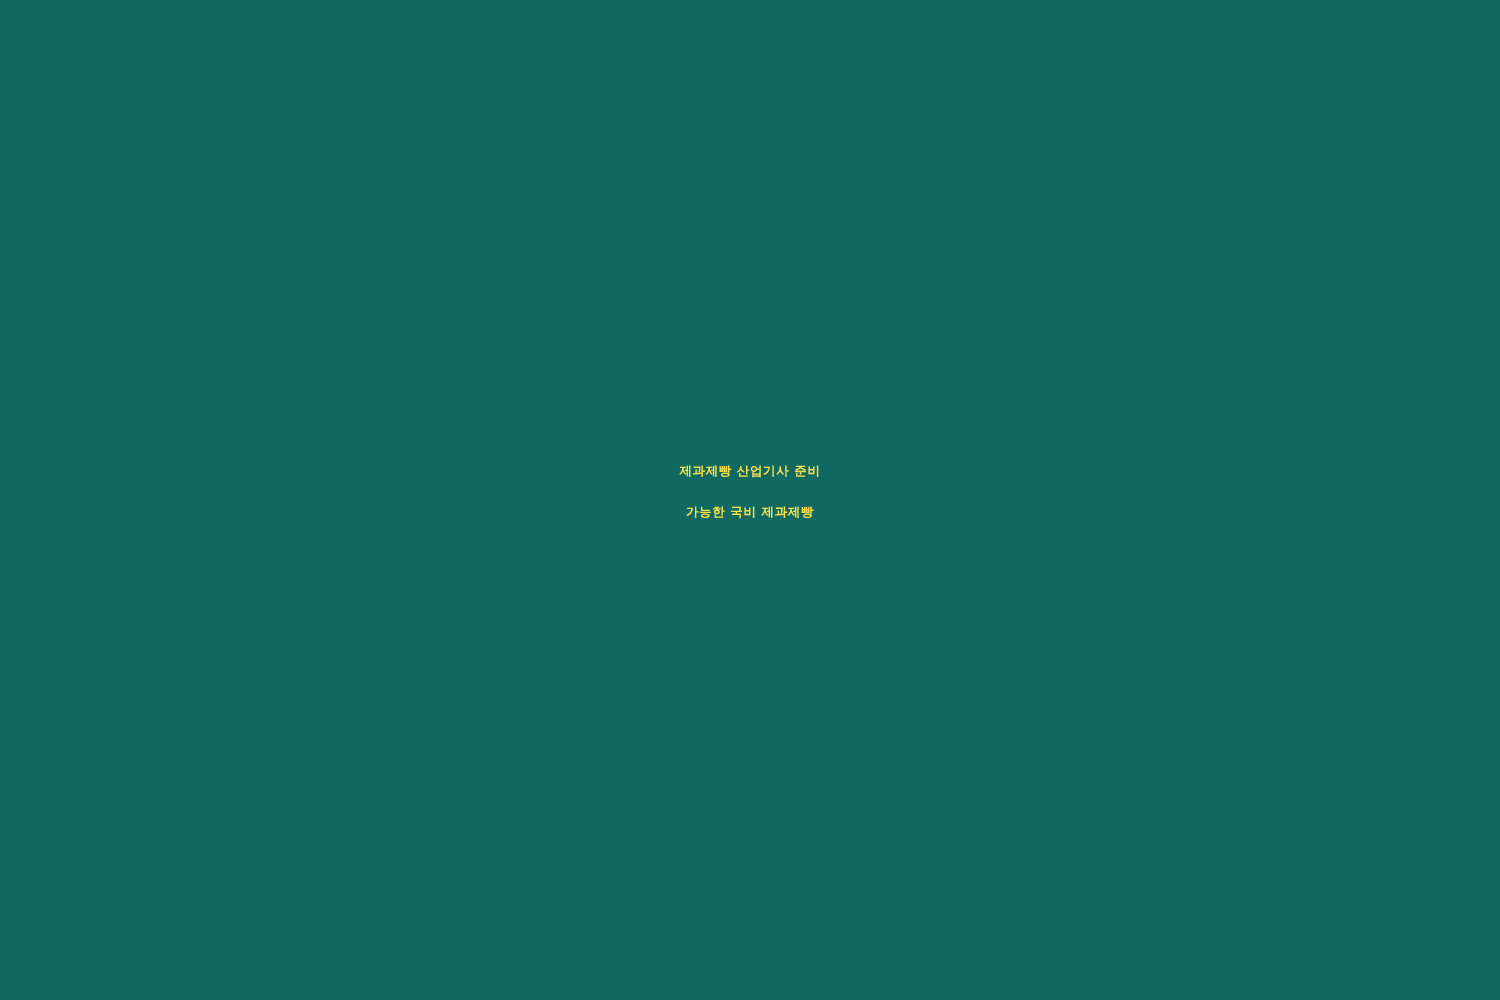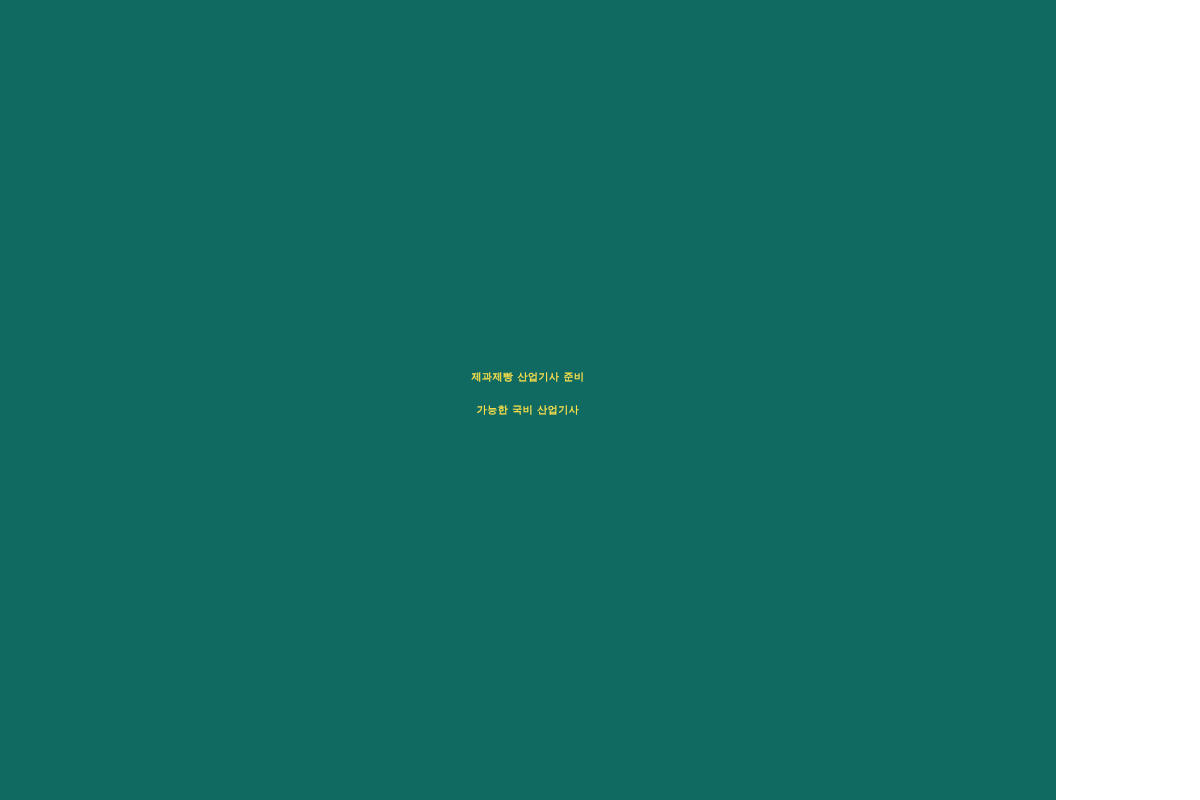--- a/index.html
+++ b/index.html
@@ -17,7 +17,7 @@
 
   #banner {
     position: relative;
-    width: 1056px;
+    width: 1200px;
     height: 800px;
     box-sizing: border-box;
     display: flex;

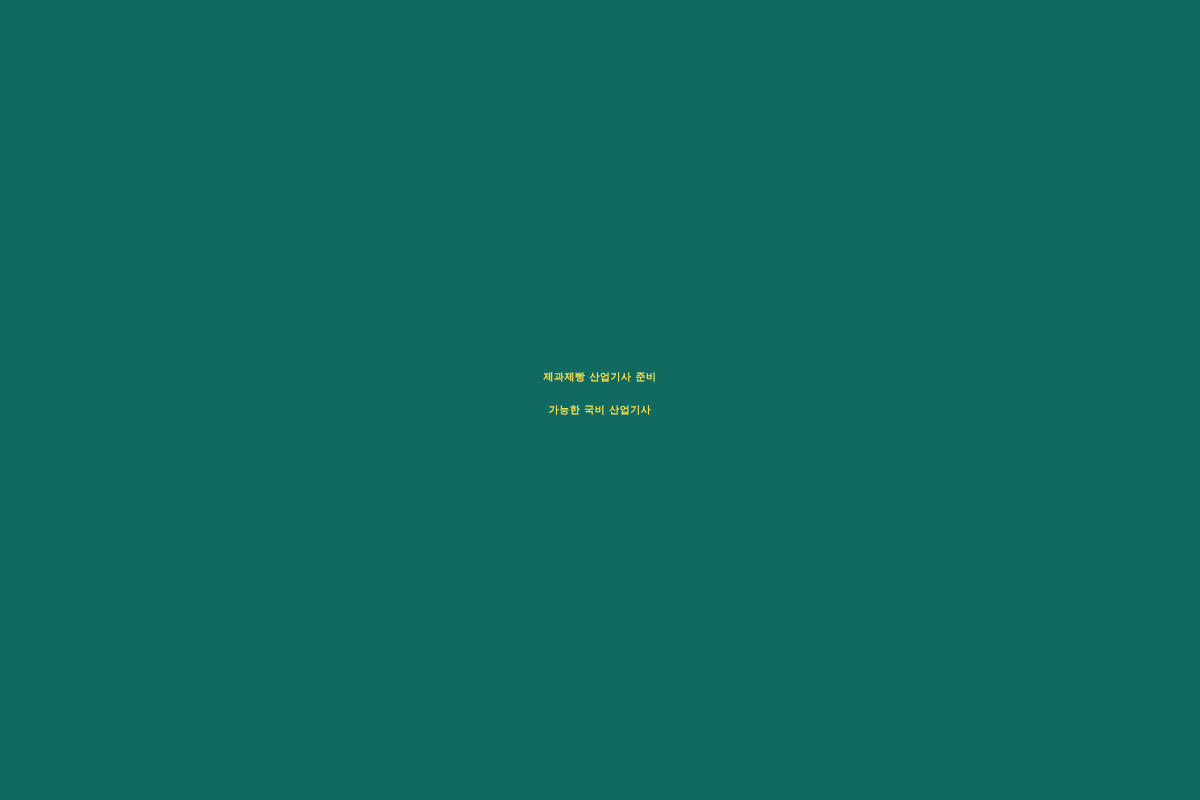--- a/index.html
+++ b/index.html
@@ -73,7 +73,7 @@
 
     <span class="headline-line line-1" style="color: rgb(250, 223, 75); font-size: 10px;">제과제빵 산업기사 준비</span>
 
-    <span class="headline-line line-2" style="color: rgb(250, 223, 75); font-size: 10px;">가능한 국비 산업기사</span>
+    <span class="headline-line line-2" style="color: rgb(250, 223, 75); font-size: 10px;">가능한 국비 제과제빵</span>
 
   </div>
 

